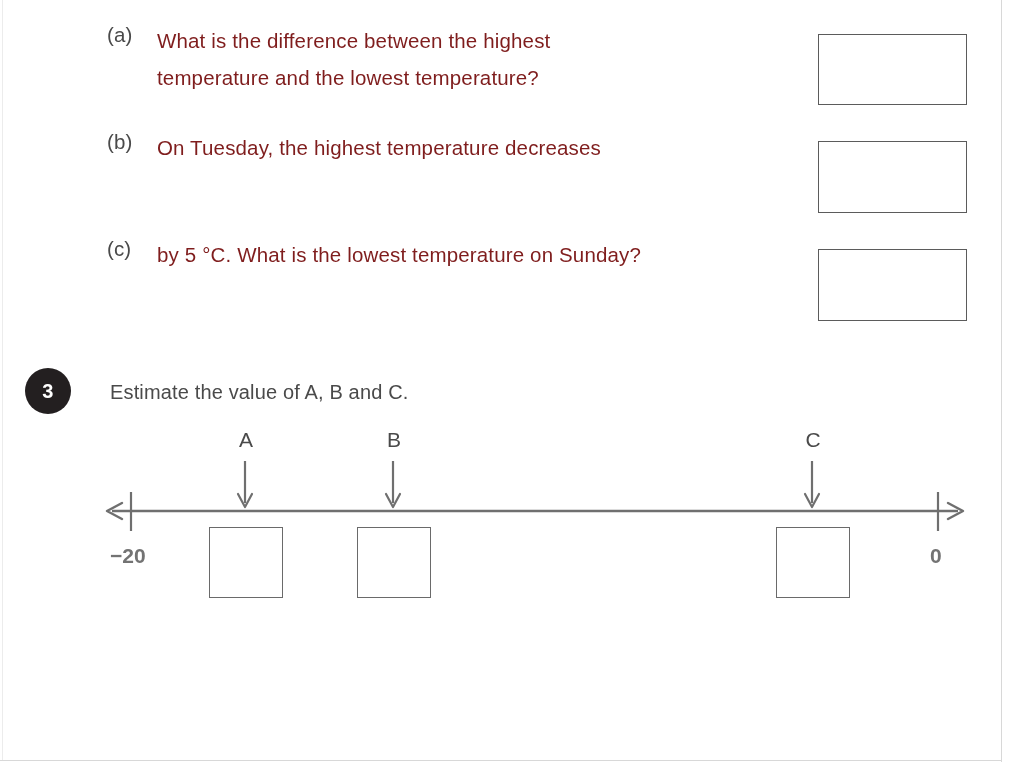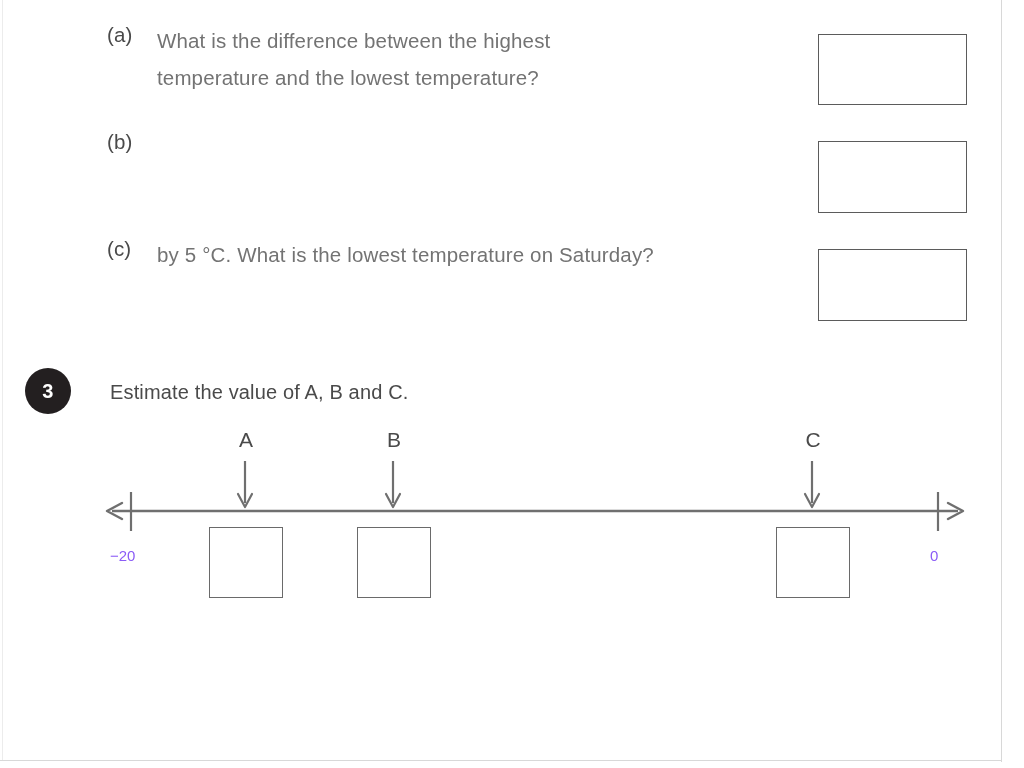--- a/index.html
+++ b/index.html
@@ -69,7 +69,7 @@
     top: 0;
     font-size: 20.5px;
     line-height: 37px;
-    color: #737373;
+    color: #7f1d1d;
     letter-spacing: 0.15px;
     white-space: nowrap;
   }

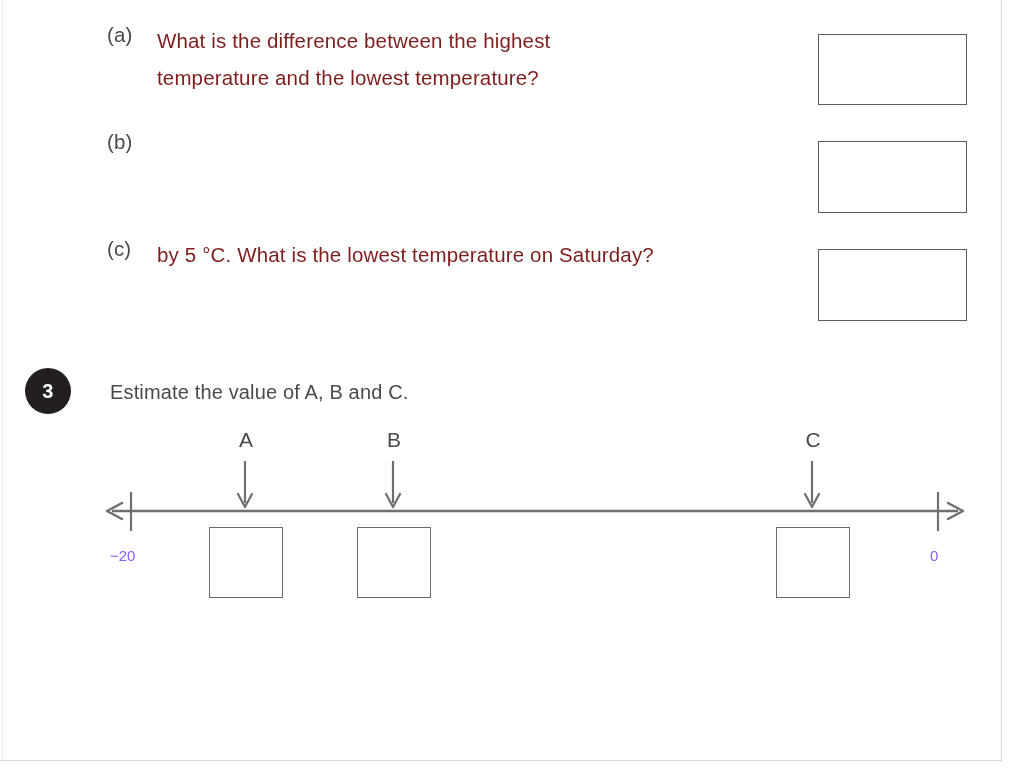--- a/index.html
+++ b/index.html
@@ -184,6 +184,7 @@
   <div class="part part-b">
     <span class="part-label">(b)</span>
     <span class="part-text">
+      <span class="line">On Tuesday, the highest temperature decreases</span>
     </span>
   </div>
   <div class="answer-box answer-box-b"></div>

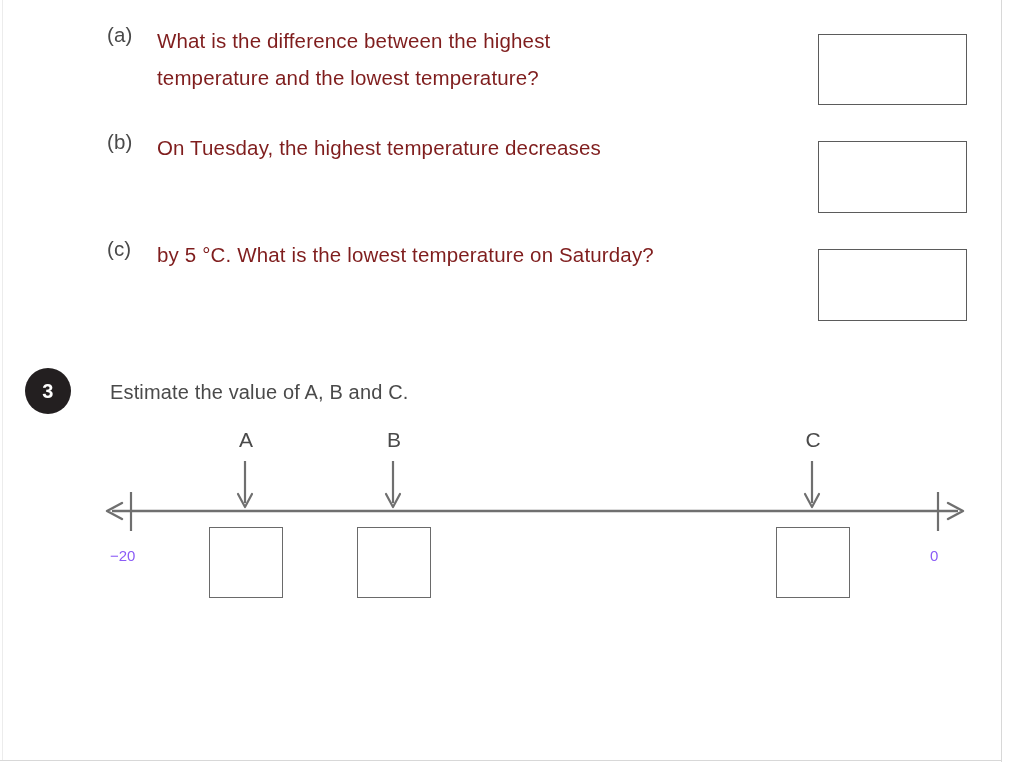--- a/index.html
+++ b/index.html
@@ -192,7 +192,7 @@
   <div class="part part-c">
     <span class="part-label">(c)</span>
     <span class="part-text">
-      <span class="line">by 5 °C. What is the lowest temperature on Saturday?</span>
+      <span class="line">by 5 °C. What is the lowest temperature on Sunday?</span>
     </span>
   </div>
   <div class="answer-box answer-box-c"></div>

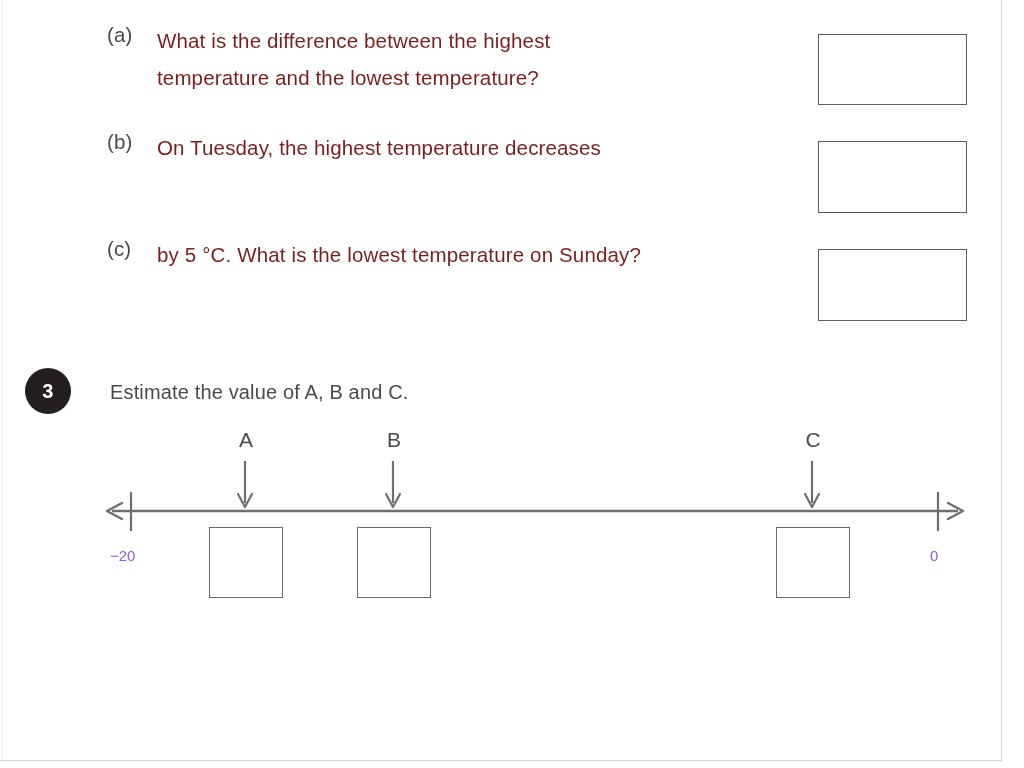--- a/index.html
+++ b/index.html
@@ -144,10 +144,11 @@
   }
   .nl-endlabel {
     position: absolute;
-    font-size: 15px;
+    font-size: 21px;
     line-height: 21px;
-    color: #8b5cf6;
-    white-space: nowrap;
+    color: #737373;
+    white-space: nowrap;
+    font-weight: bold;
   }
 
   .nl-box {

